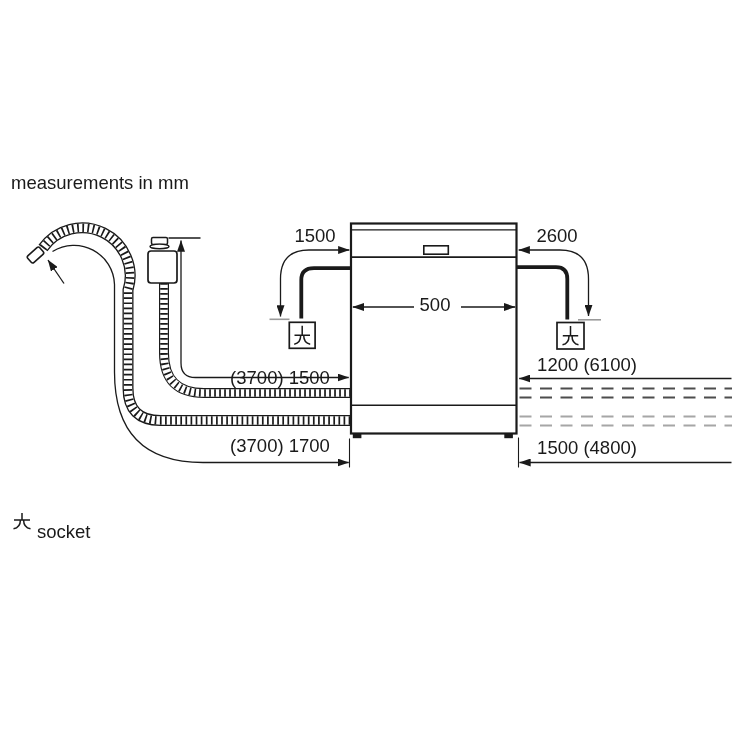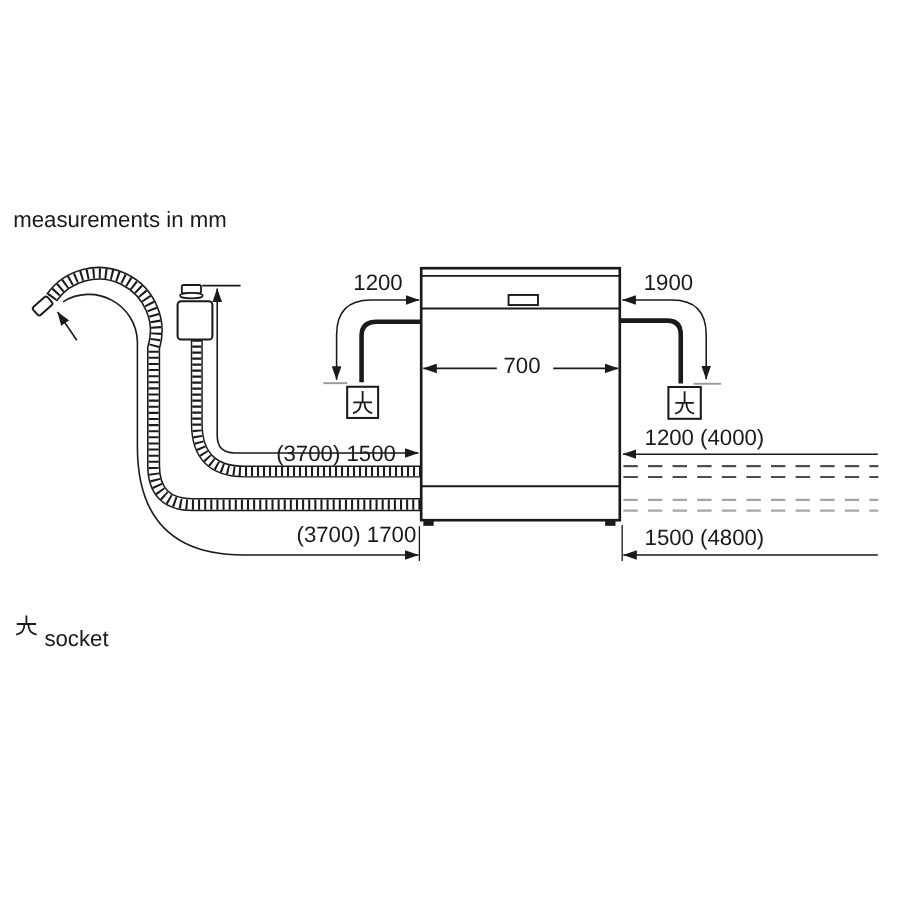--- a/index.html
+++ b/index.html
@@ -148,7 +148,7 @@
 
   <div class="lbl" style="left:11px;top:174px">measurements in mm</div>
 
-  <div class="lbl ctr" style="left:315px;top:227px">1200</div>
+  <div class="lbl ctr" style="left:315px;top:227px">1500</div>
   <div class="lbl ctr" style="left:557px;top:227px">1900</div>
   <div class="lbl ctr" style="left:435px;top:296px">700</div>
   <div class="lbl ctr" style="left:280px;top:369px">(3700) 1500</div>

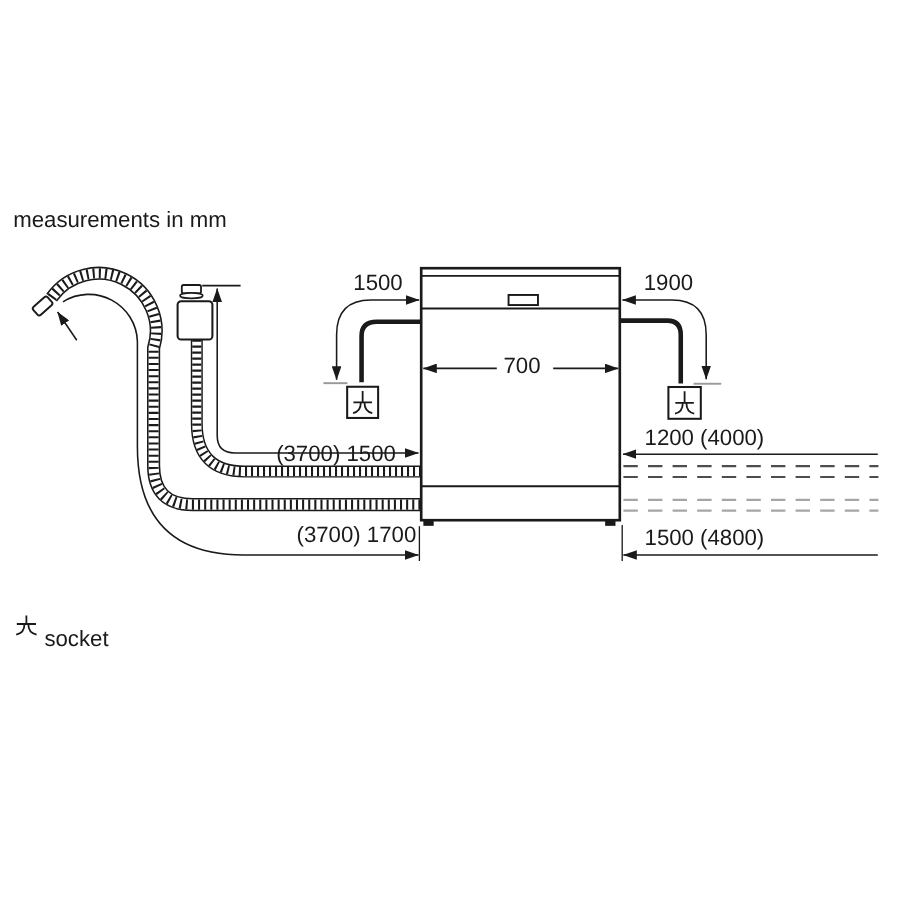--- a/index.html
+++ b/index.html
@@ -149,7 +149,7 @@
   <div class="lbl" style="left:11px;top:174px">measurements in mm</div>
 
   <div class="lbl ctr" style="left:315px;top:227px">1500</div>
-  <div class="lbl ctr" style="left:557px;top:227px">1900</div>
+  <div class="lbl ctr" style="left:557px;top:227px">2600</div>
   <div class="lbl ctr" style="left:435px;top:296px">700</div>
   <div class="lbl ctr" style="left:280px;top:369px">(3700) 1500</div>
   <div class="lbl ctr" style="left:587px;top:356px">1200 (4000)</div>

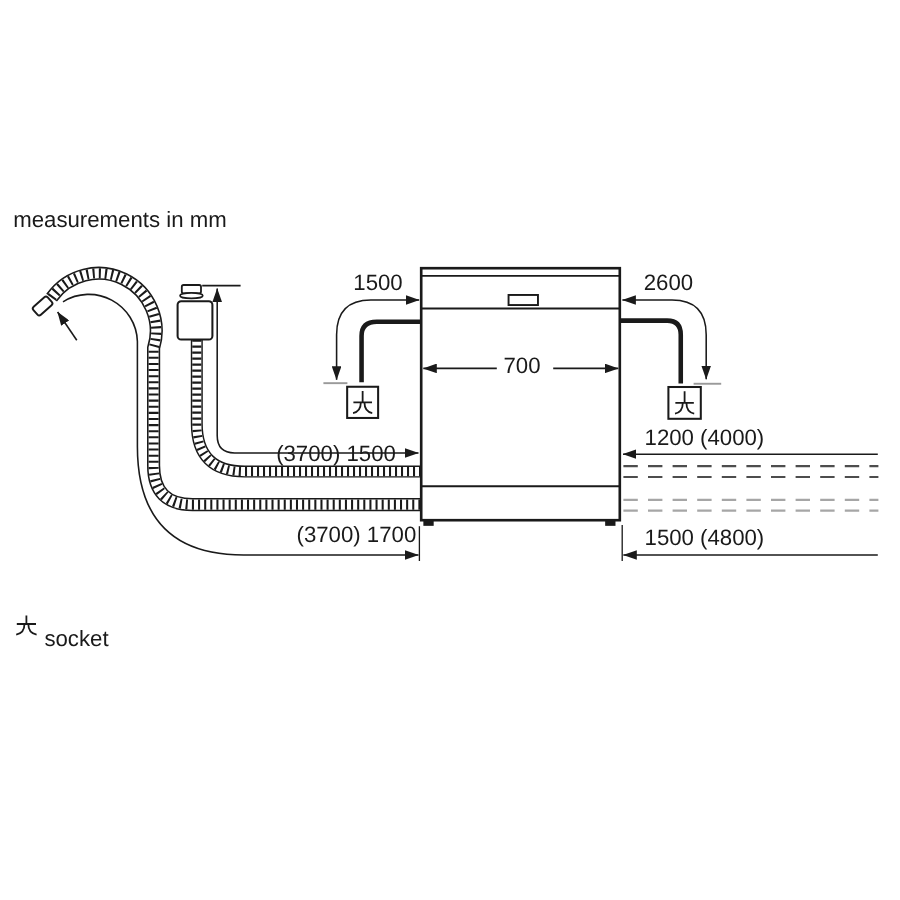--- a/index.html
+++ b/index.html
@@ -150,7 +150,7 @@
 
   <div class="lbl ctr" style="left:315px;top:227px">1500</div>
   <div class="lbl ctr" style="left:557px;top:227px">2600</div>
-  <div class="lbl ctr" style="left:435px;top:296px">700</div>
+  <div class="lbl ctr" style="left:435px;top:296px">500</div>
   <div class="lbl ctr" style="left:280px;top:369px">(3700) 1500</div>
   <div class="lbl ctr" style="left:587px;top:356px">1200 (4000)</div>
   <div class="lbl ctr" style="left:297px;top:437px">(3700) 1700</div>

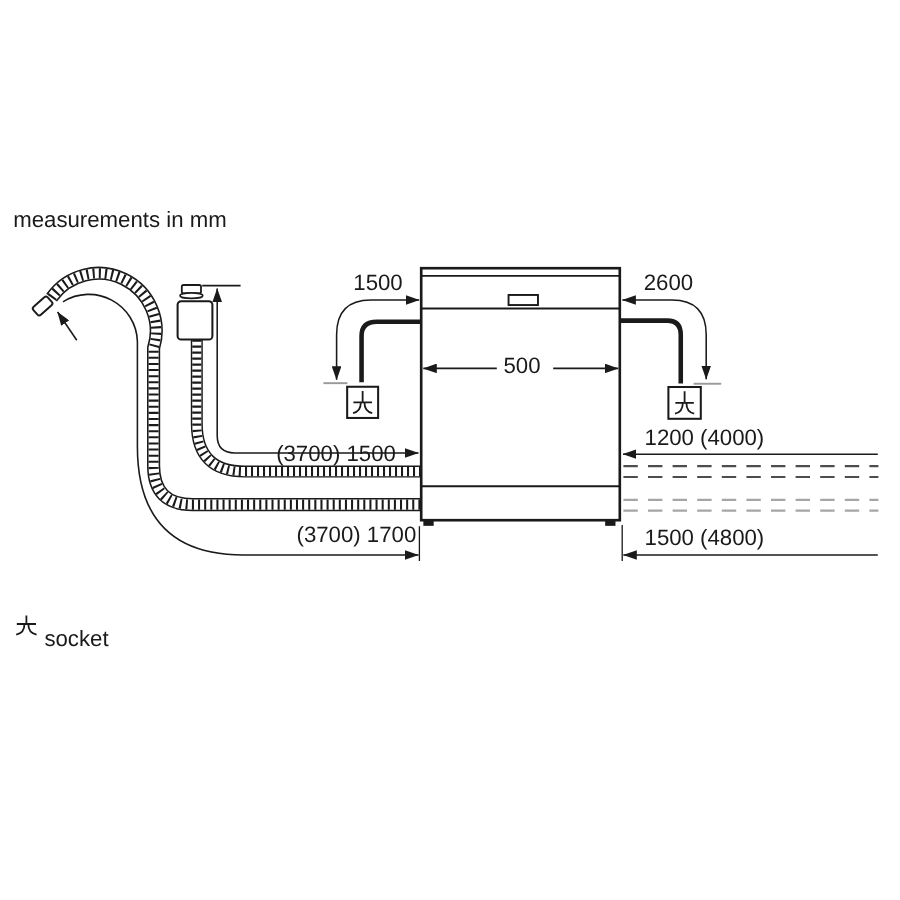--- a/index.html
+++ b/index.html
@@ -152,7 +152,7 @@
   <div class="lbl ctr" style="left:557px;top:227px">2600</div>
   <div class="lbl ctr" style="left:435px;top:296px">500</div>
   <div class="lbl ctr" style="left:280px;top:369px">(3700) 1500</div>
-  <div class="lbl ctr" style="left:587px;top:356px">1200 (4000)</div>
+  <div class="lbl ctr" style="left:587px;top:356px">1200 (6100)</div>
   <div class="lbl ctr" style="left:297px;top:437px">(3700) 1700</div>
   <div class="lbl ctr" style="left:587px;top:439px">1500 (4800)</div>
 

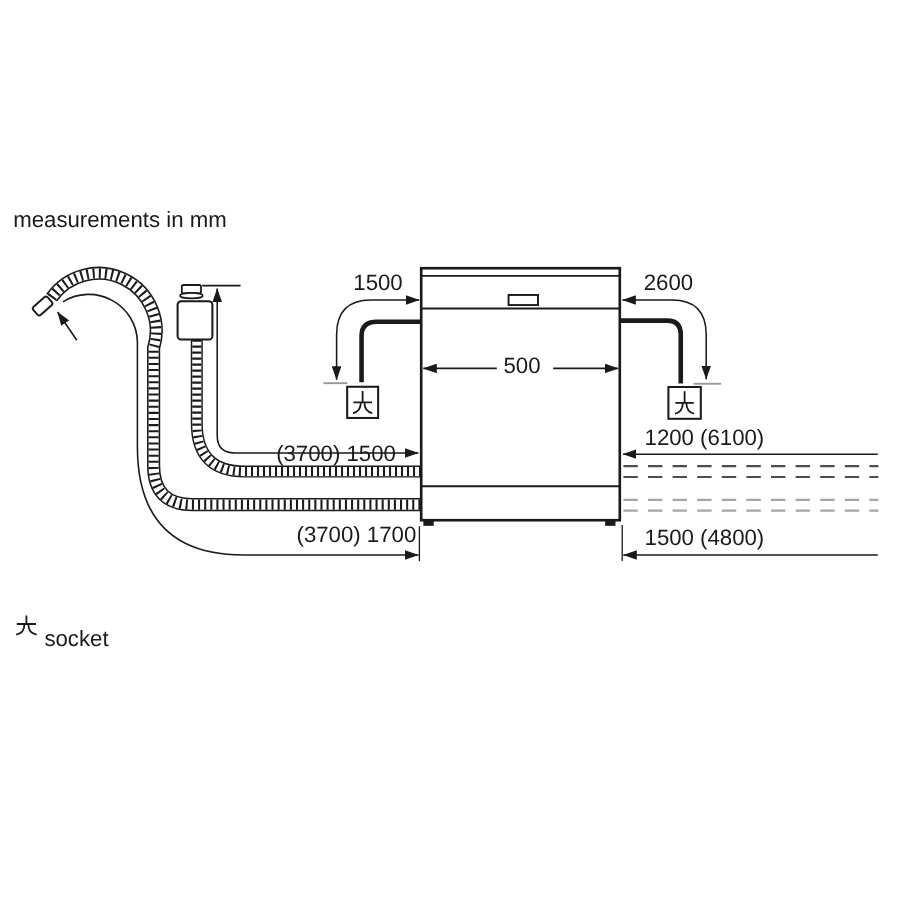--- a/index.html
+++ b/index.html
@@ -153,7 +153,7 @@
   <div class="lbl ctr" style="left:435px;top:296px">500</div>
   <div class="lbl ctr" style="left:280px;top:369px">(3700) 1500</div>
   <div class="lbl ctr" style="left:587px;top:356px">1200 (6100)</div>
-  <div class="lbl ctr" style="left:297px;top:437px">(3700) 1700</div>
+  <div class="lbl ctr" style="left:280px;top:437px">(3700) 1700</div>
   <div class="lbl ctr" style="left:587px;top:439px">1500 (4800)</div>
 
   <svg width="26" height="26" style="left:10px;top:510px" viewBox="0 0 26 26">

